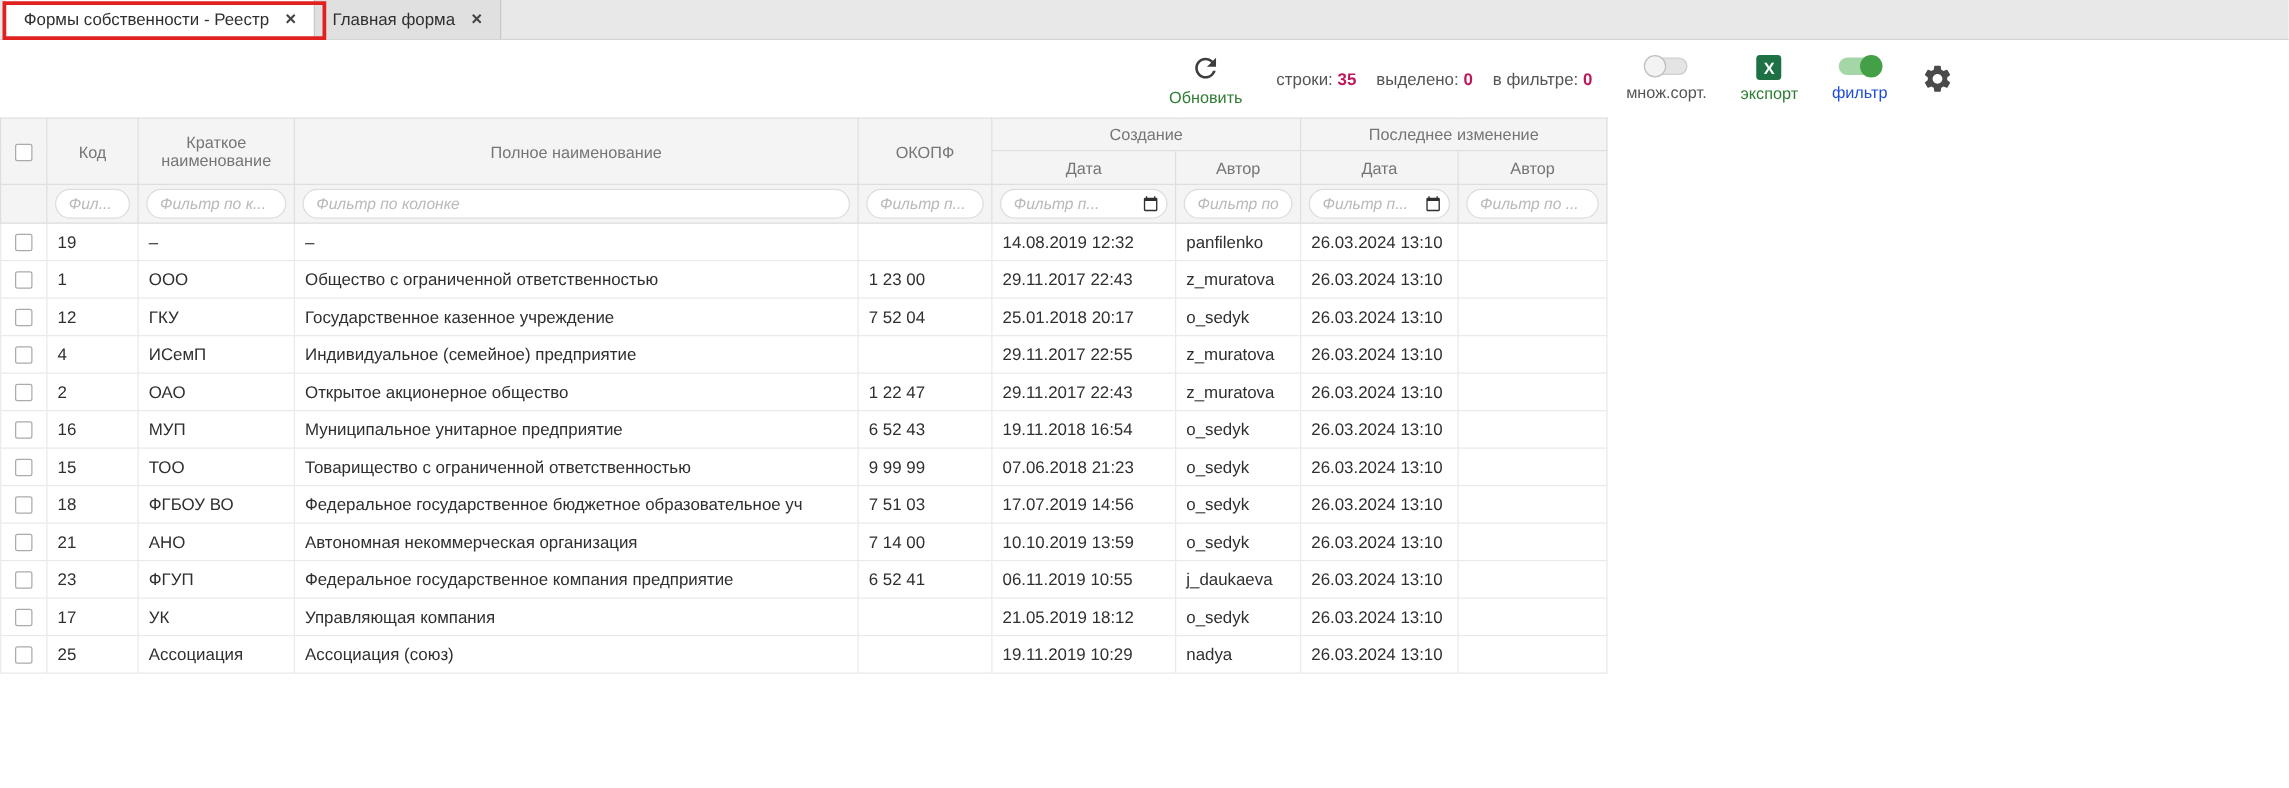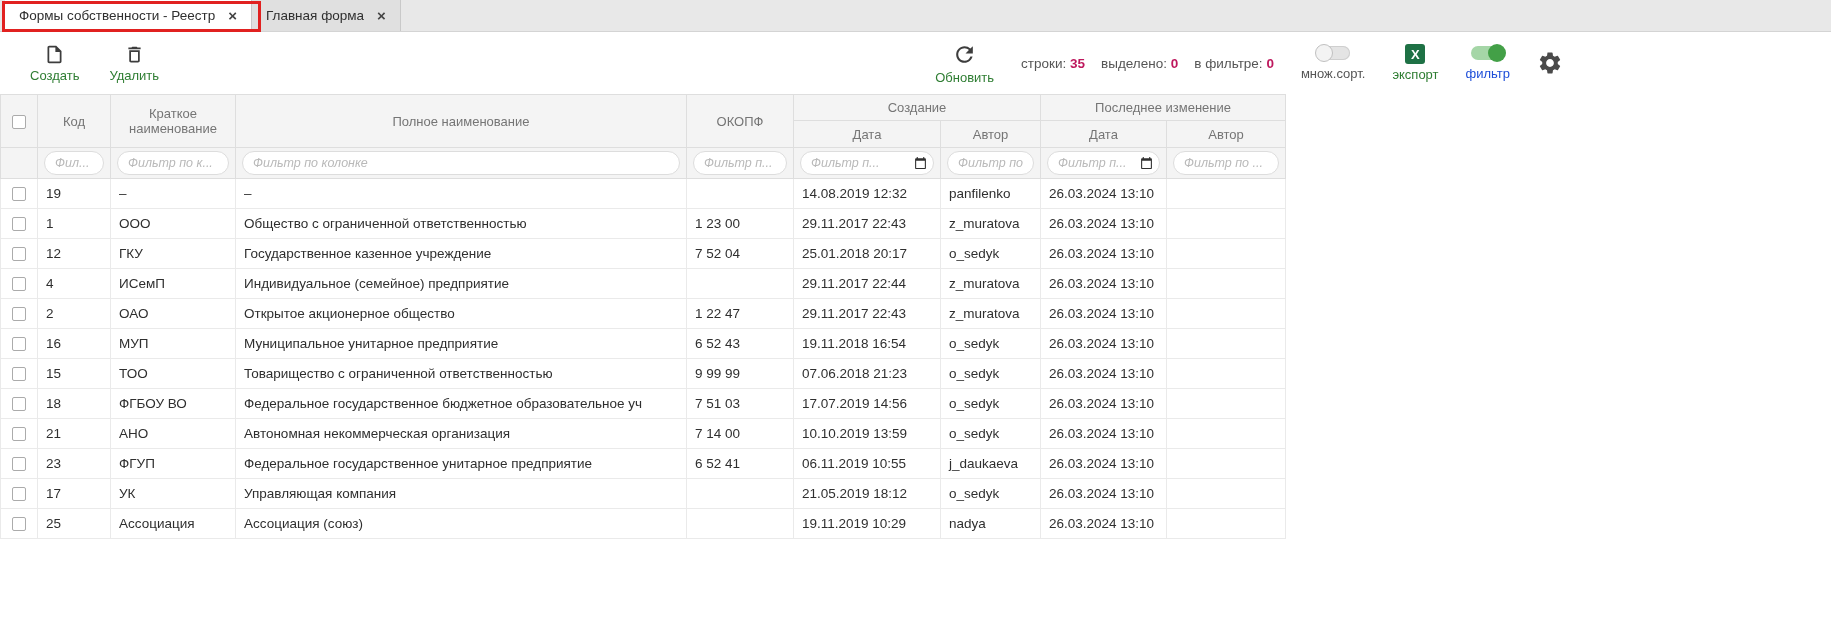--- a/index.html
+++ b/index.html
@@ -82,20 +82,6 @@
   </div>
 
   <div class="toolbar">
-    <div class="toolbar-left">
-      <div class="tool-btn">
-        <svg class="tool-icon" viewBox="0 0 24 24">
-            <path d="M14 2H6c-1.1 0-2 .9-2 2v16c0 1.1.89 2 1.99 2H18c1.1 0 2-.9 2-2V8l-6-6zm4 18H6V4h7v5h5v11z"></path>
-          </svg>
-        <span class="tool-label">Создать</span>
-      </div>
-      <div class="tool-btn">
-        <svg class="tool-icon" viewBox="0 0 24 24">
-            <path d="M16 9v10H8V9h8m-1.5-6h-5l-1 1H5v2h14V4h-3.5l-1-1zM18 7H6v12c0 1.1.9 2 2 2h8c1.1 0 2-.9 2-2V7z"></path>
-          </svg>
-        <span class="tool-label">Удалить</span>
-      </div>
-    </div>
 
     <div class="toolbar-right">
       <div class="tool-btn">

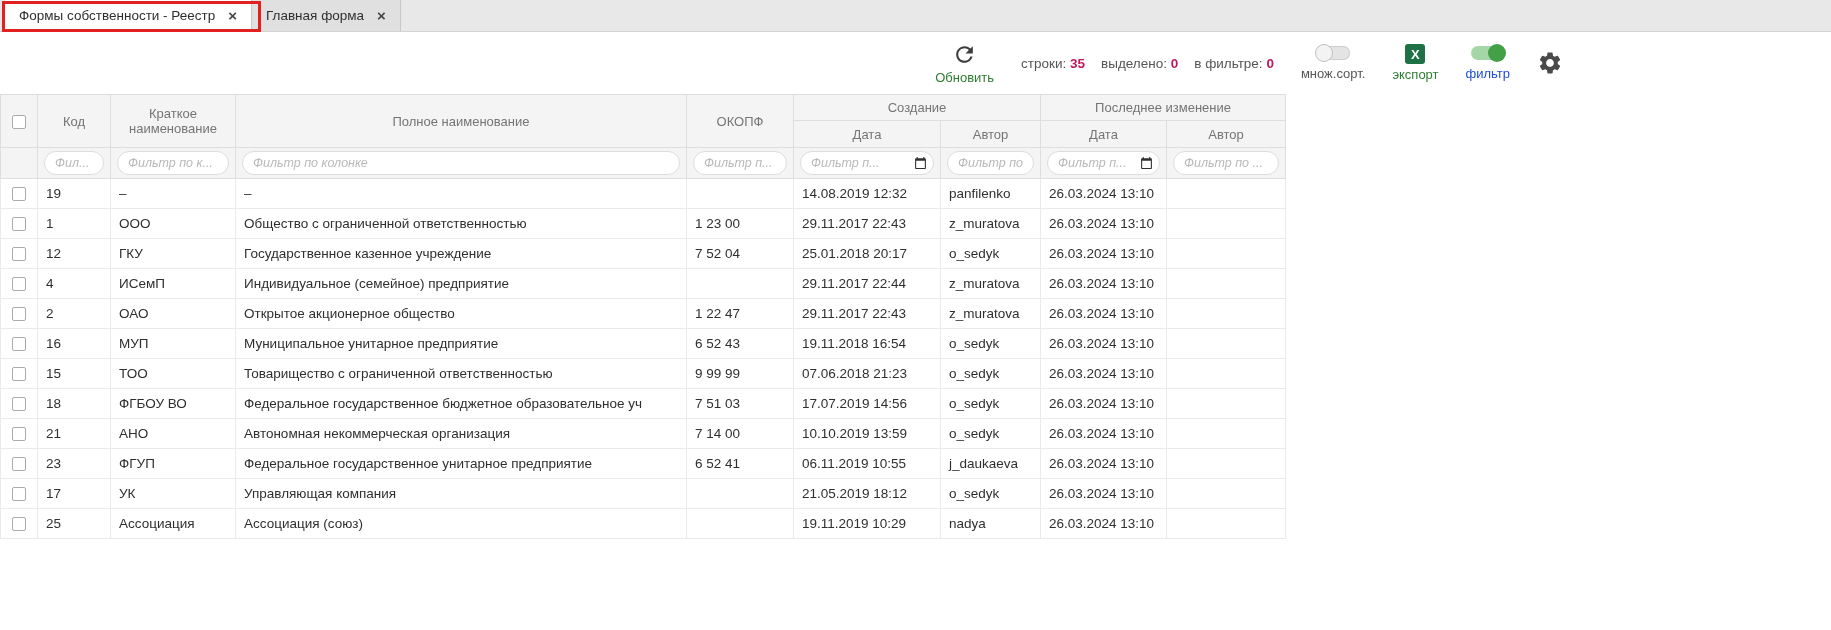--- a/index.html
+++ b/index.html
@@ -231,7 +231,7 @@
     <td>ИСемП</td>
     <td>Индивидуальное (семейное) предприятие</td>
     <td></td>
-    <td>29.11.2017 22:44</td>
+    <td>29.11.2017 22:55</td>
     <td>z_muratova</td>
     <td>26.03.2024 13:10</td>
     <td></td>

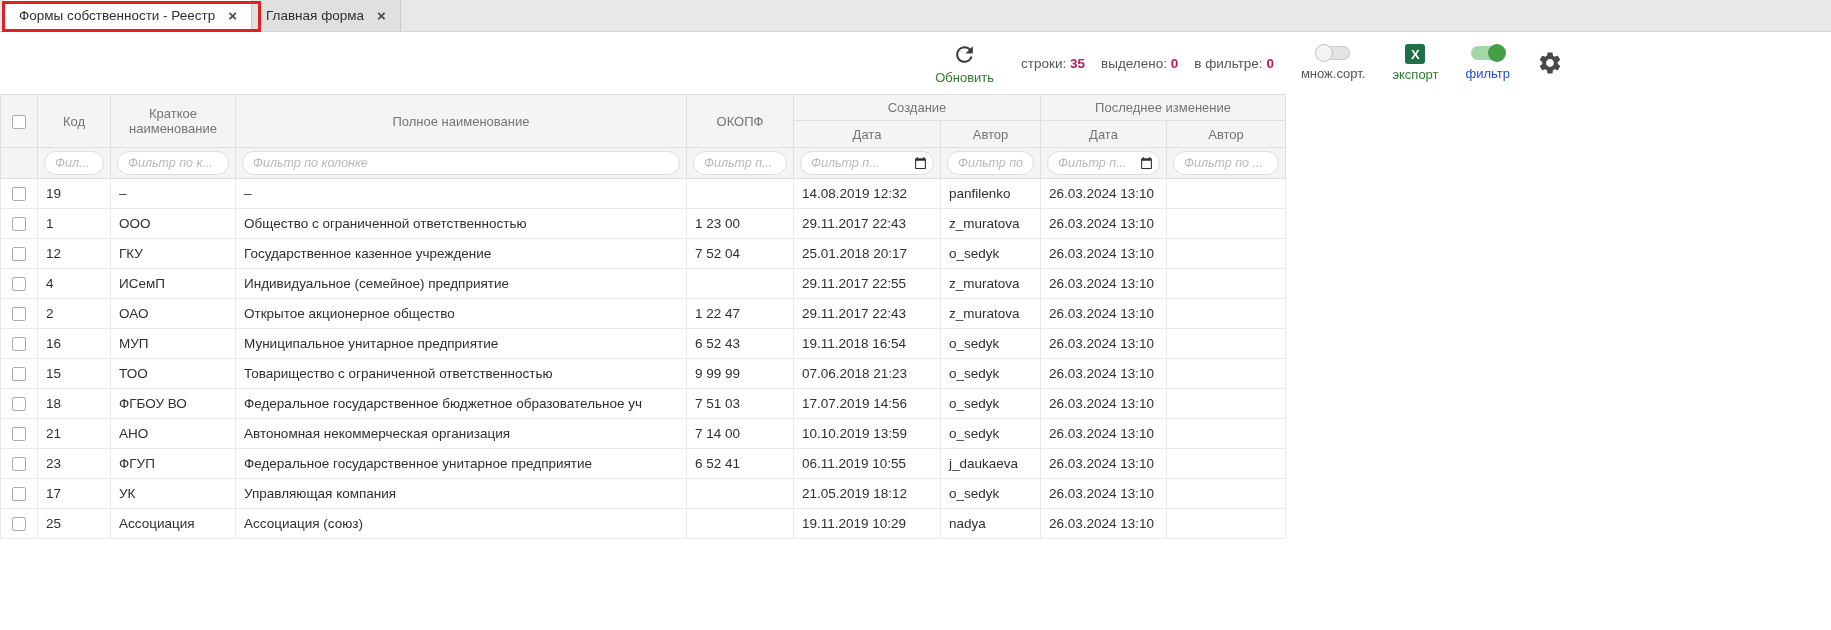--- a/index.html
+++ b/index.html
@@ -301,7 +301,7 @@
     <td class="cb-cell"><input type="checkbox" style=""></td>
     <td>23</td>
     <td>ФГУП</td>
-    <td>Федеральное государственное унитарное предприятие</td>
+    <td>Федеральное государственное компания предприятие</td>
     <td>6 52 41</td>
     <td>06.11.2019 10:55</td>
     <td>j_daukaeva</td>

